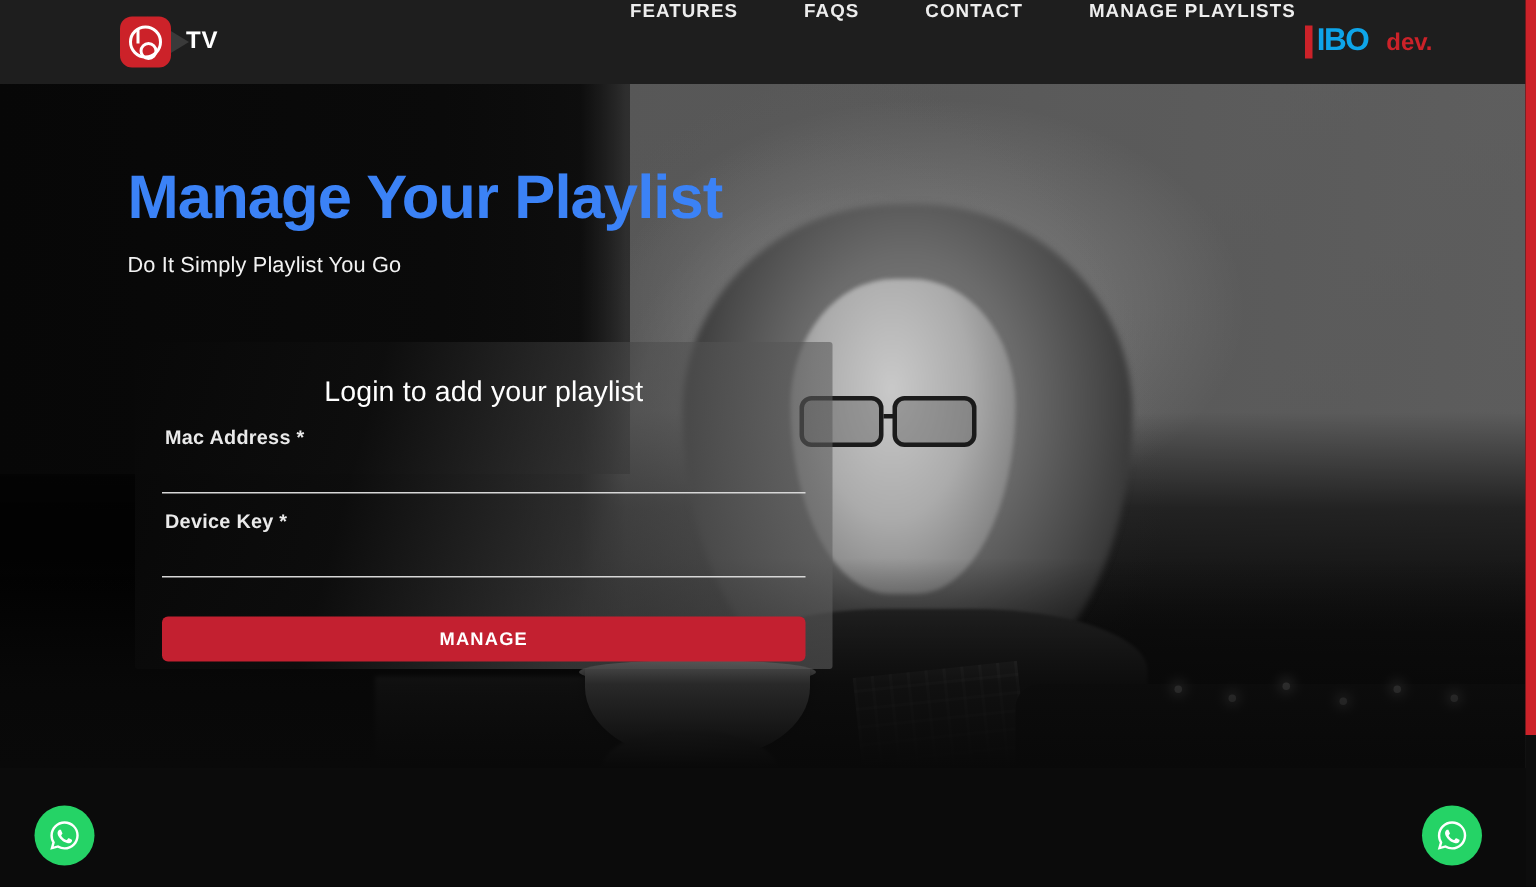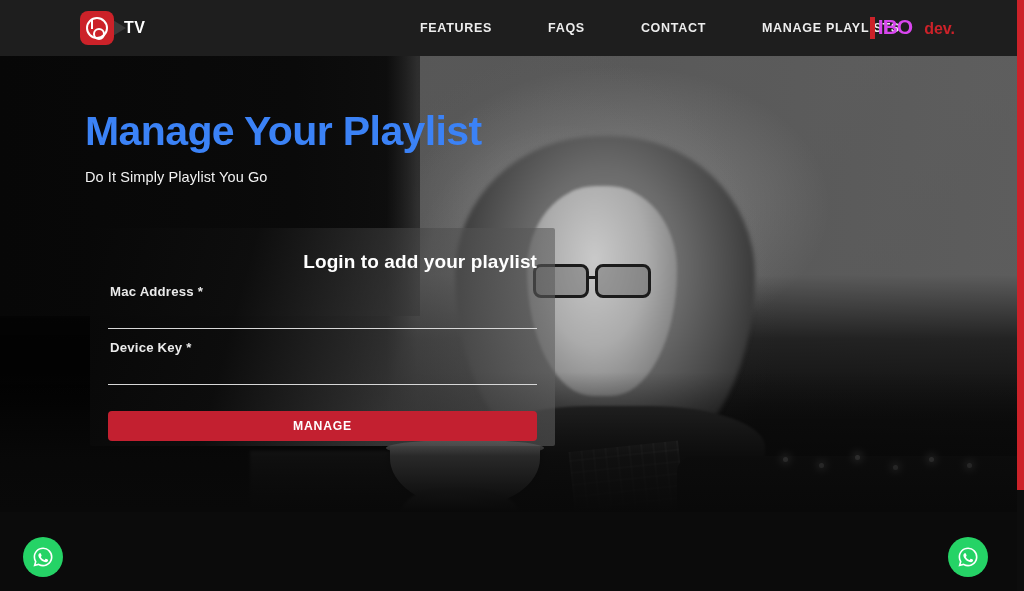--- a/index.html
+++ b/index.html
@@ -99,8 +99,8 @@
     top: 0;
     height: 56px;
     display: flex;
-    align-items: center;
-    gap: 56px;
+    align-items: flex-start;
+    gap: 44px;
   }
   .nav-item {
     color: #ededed;

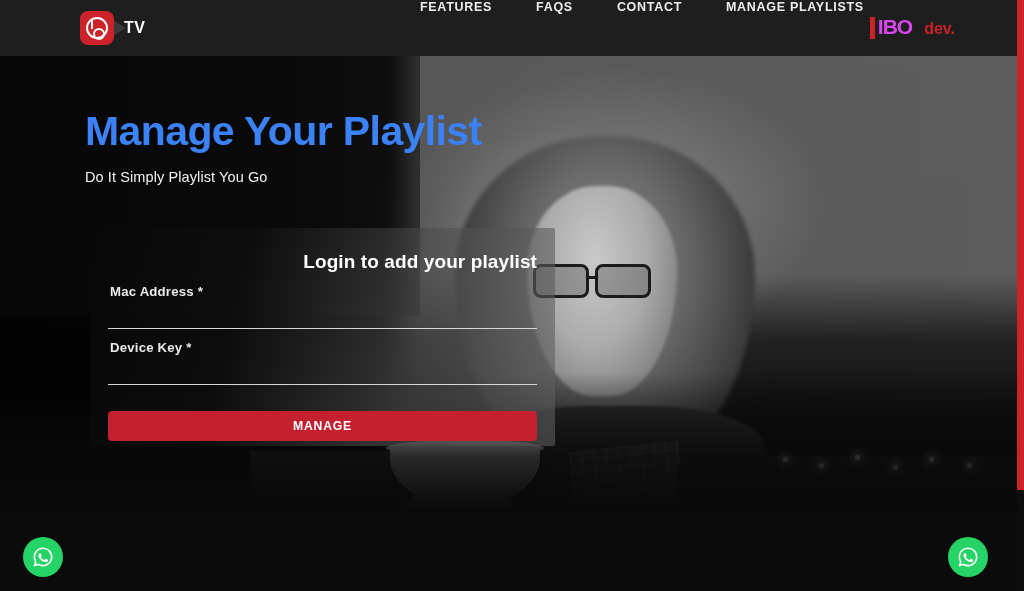--- a/index.html
+++ b/index.html
@@ -128,7 +128,7 @@
     align-self: center;
   }
   .partner-ibo {
-    color: #d946ef;
+    color: #0ea5e9;
     font-size: 21px;
     font-weight: bold;
     letter-spacing: -1px;

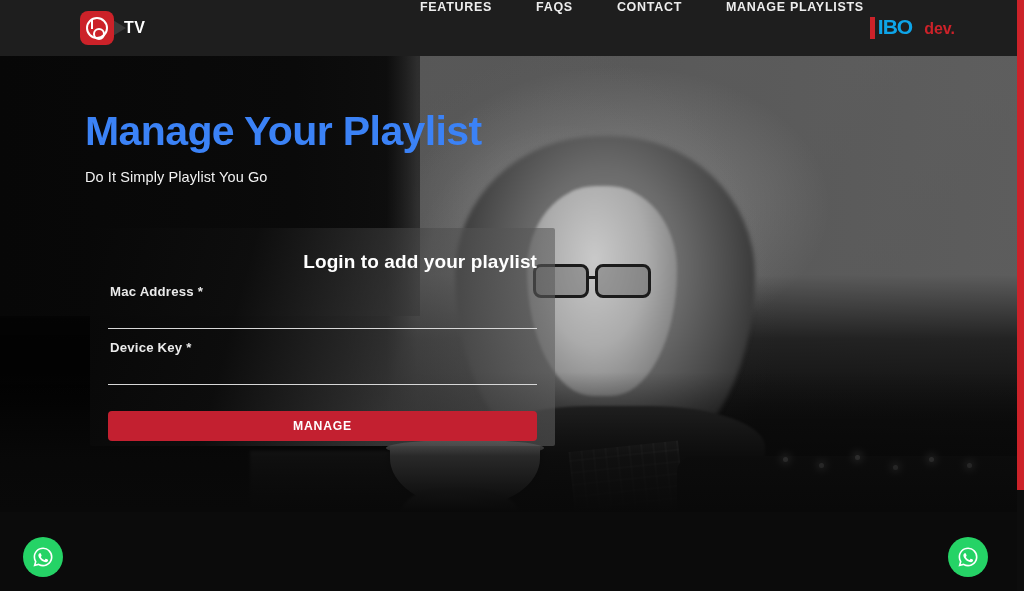--- a/index.html
+++ b/index.html
@@ -325,10 +325,10 @@
     padding: 0 18px;
   }
   .login-title {
-    text-align: right;
+    text-align: center;
     color: #ffffff;
     font-size: 19px;
-    font-weight: bold;
+    font-weight: normal;
     padding-top: 23px;
     letter-spacing: 0.1px;
   }

